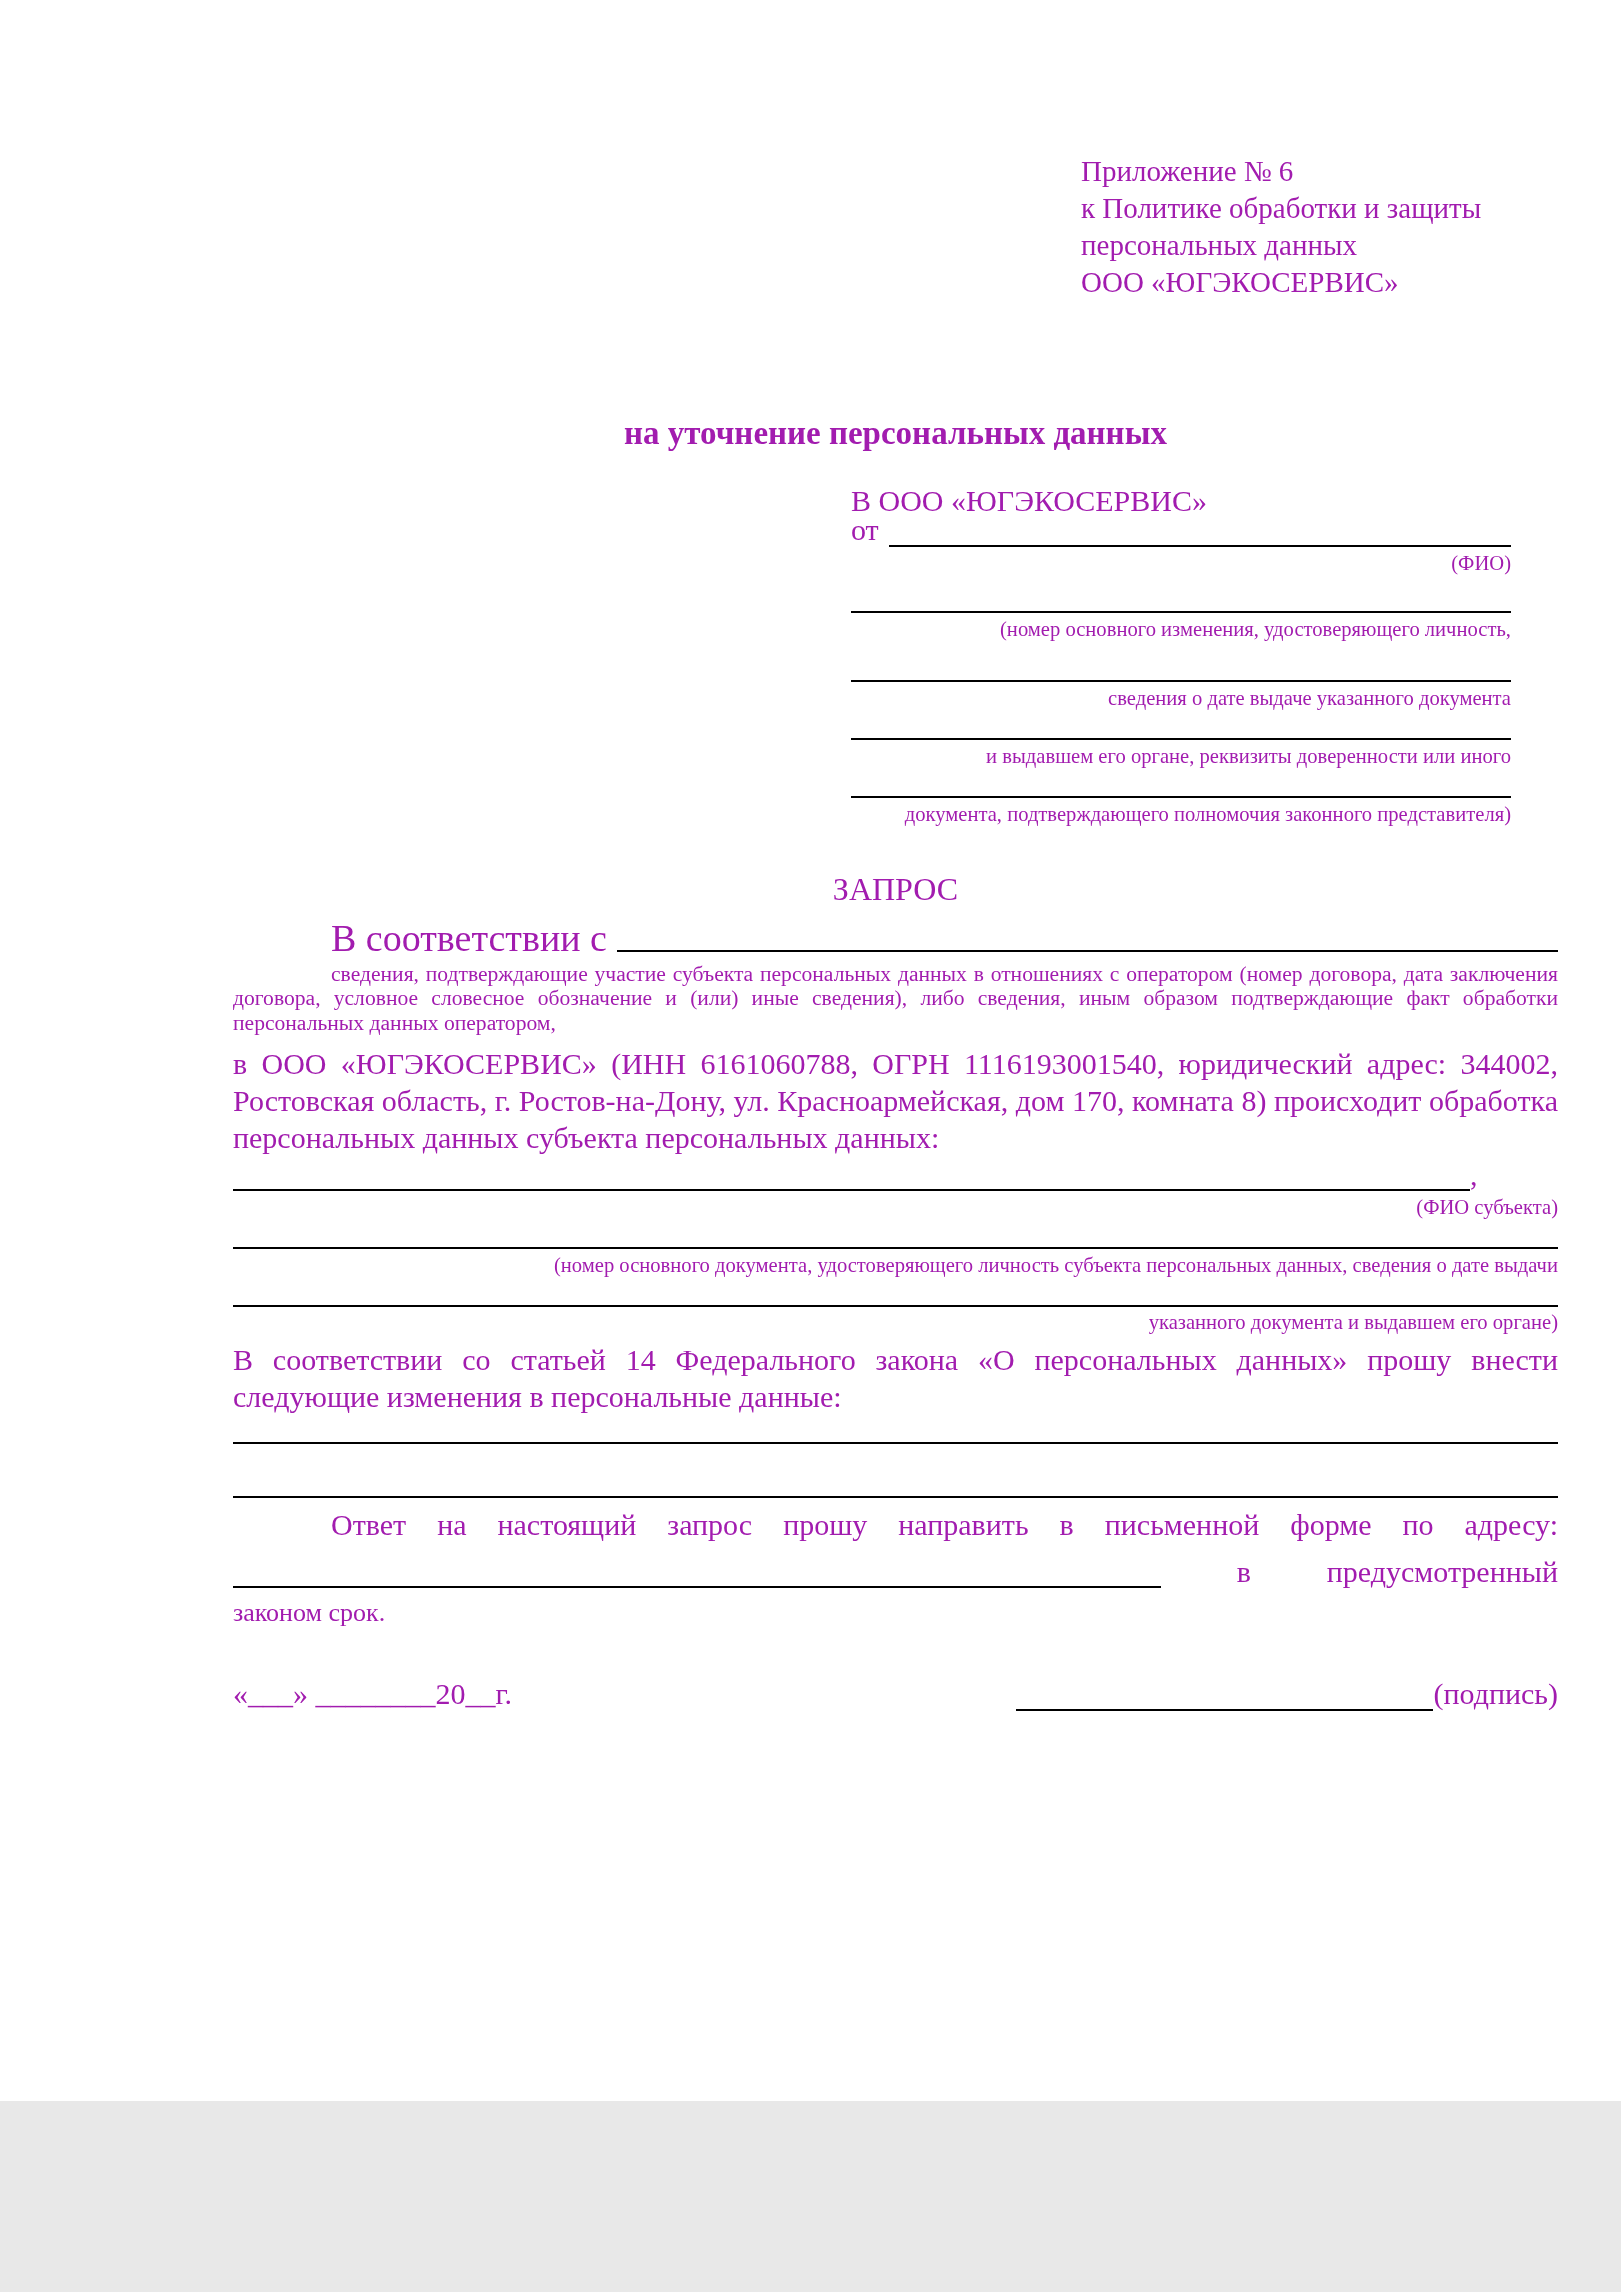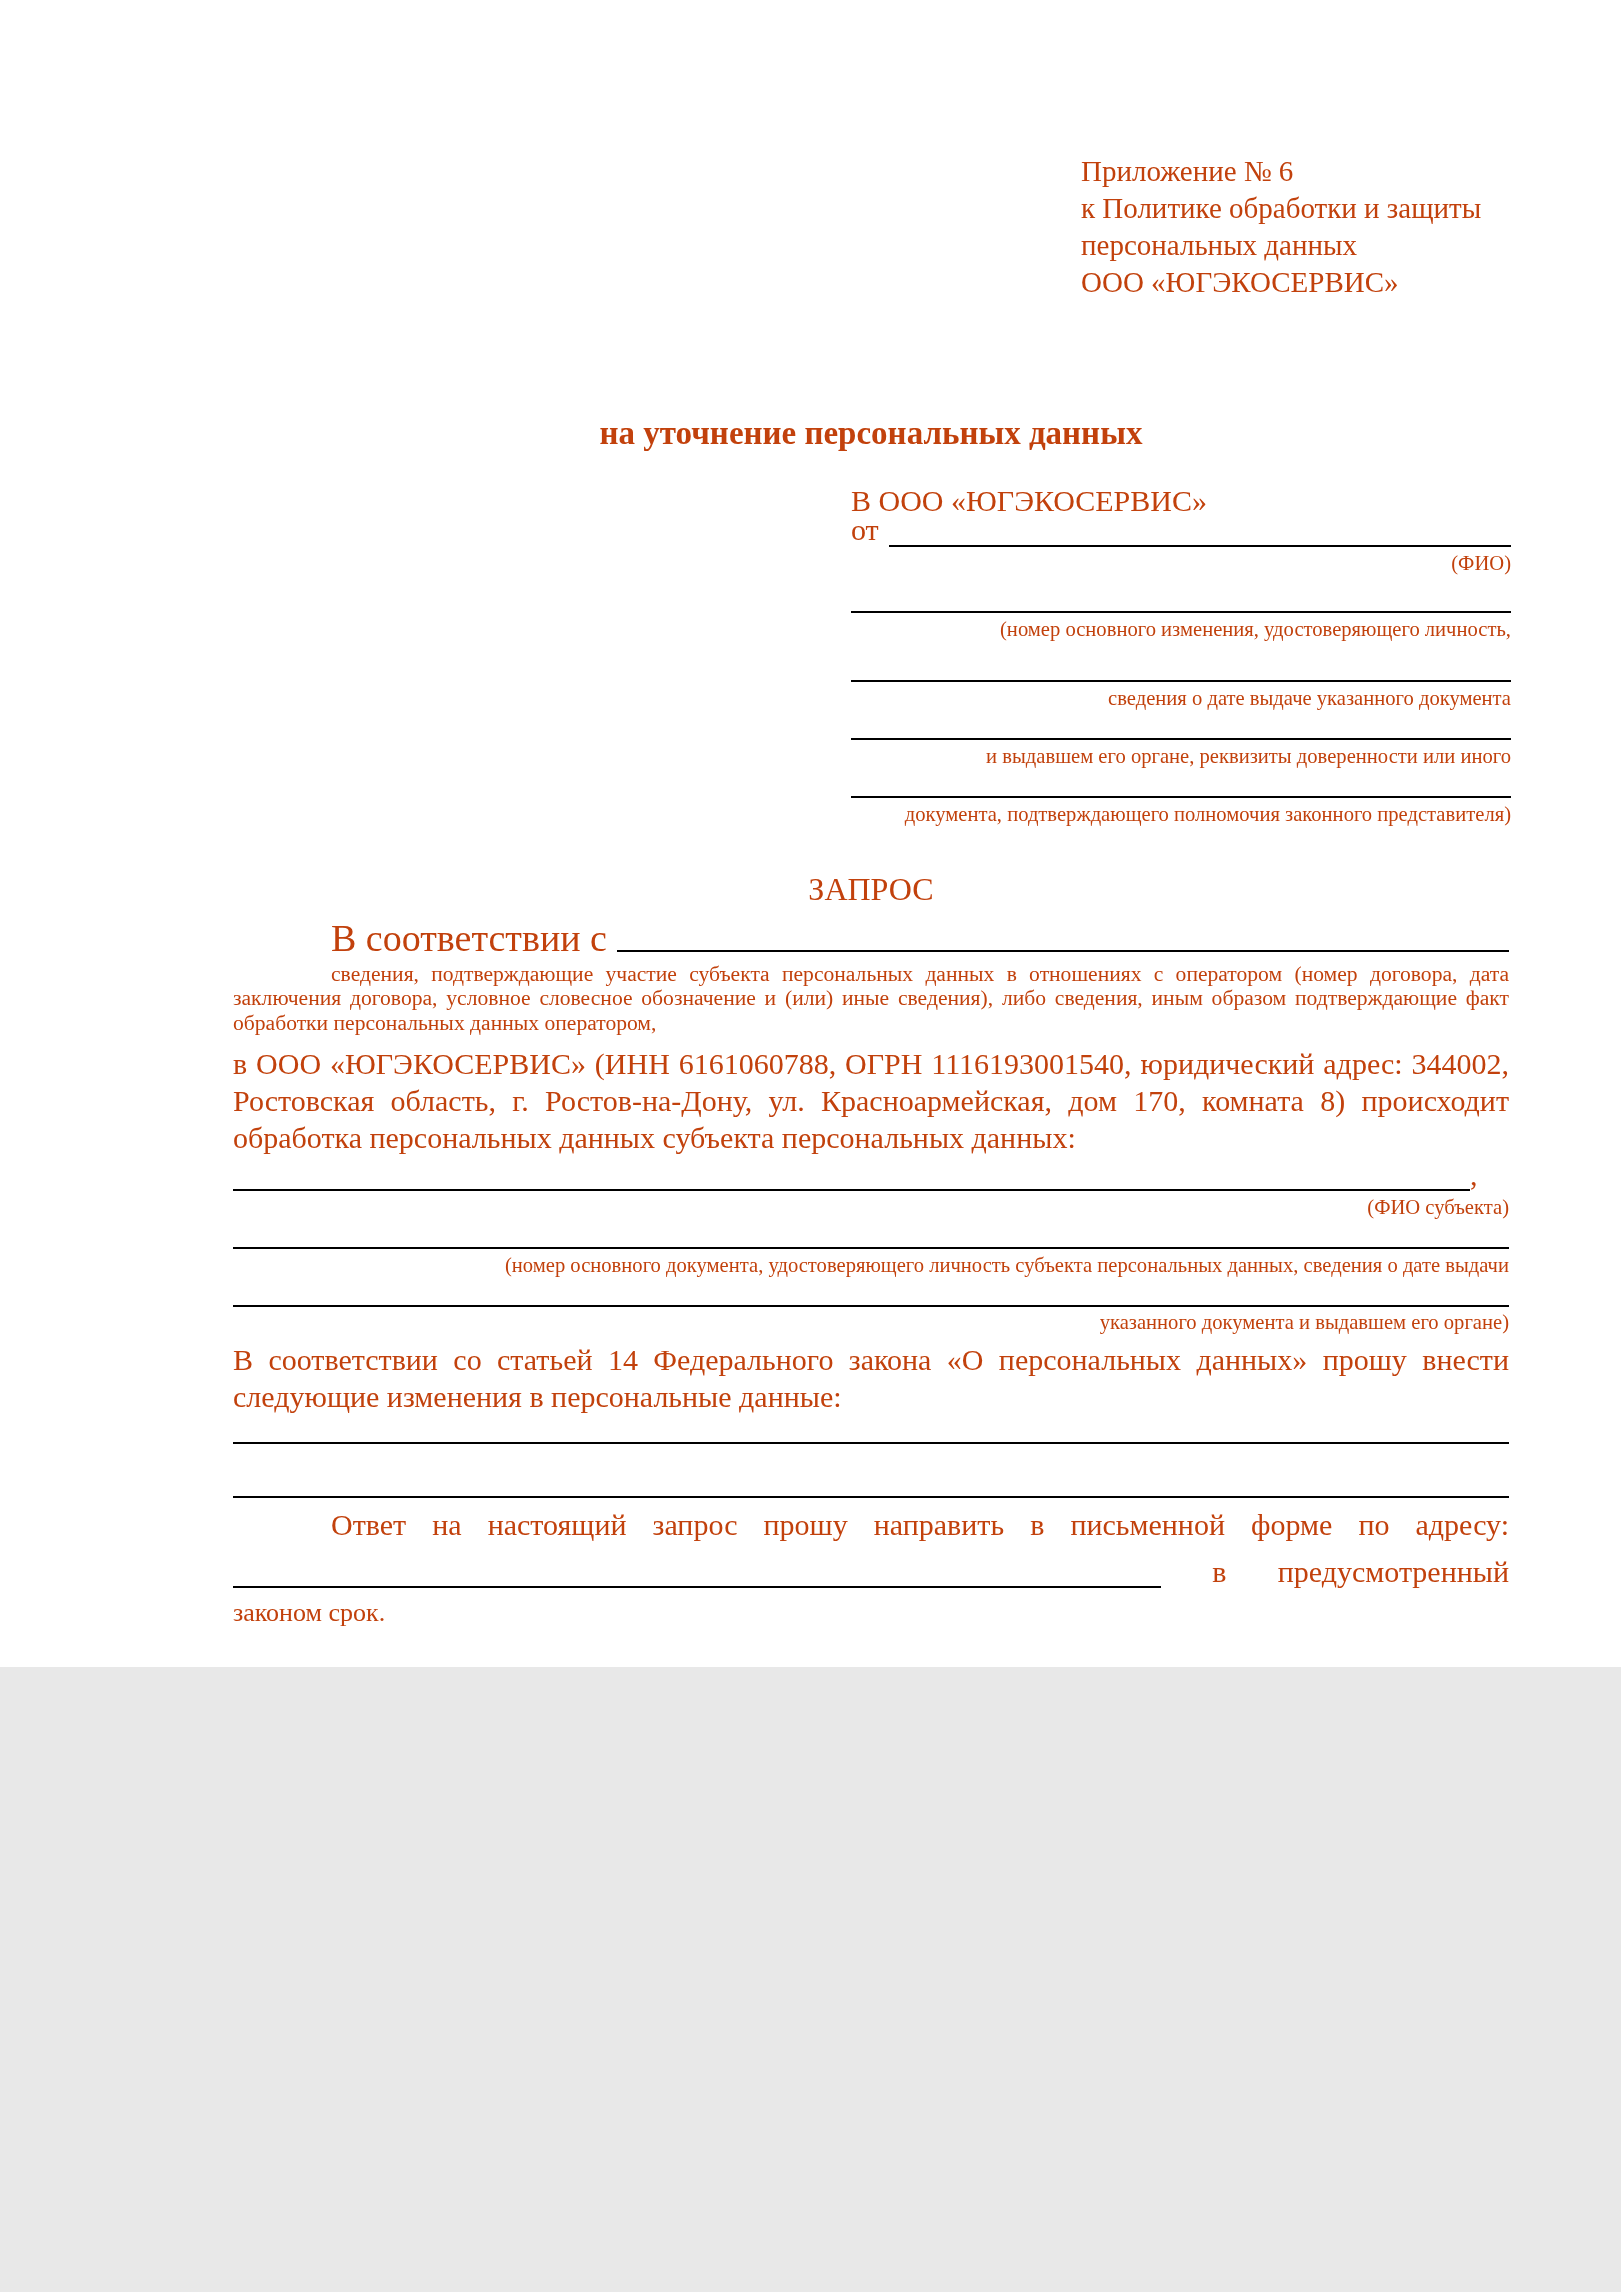--- a/index.html
+++ b/index.html
@@ -6,13 +6,13 @@
   .page {
     position: relative;
     width: 1621px;
-    height: 1667px;
+    height: 2101px;
     margin: 0 auto;
     background: #ffffff;
-    color: #c2410c;
+    color: #a21caf;
     font-family: "Liberation Serif", "DejaVu Serif", serif;
     box-sizing: border-box;
-    padding: 0 112px 0 233px;
+    padding: 0 63px 0 233px;
     overflow: hidden;
   }
   

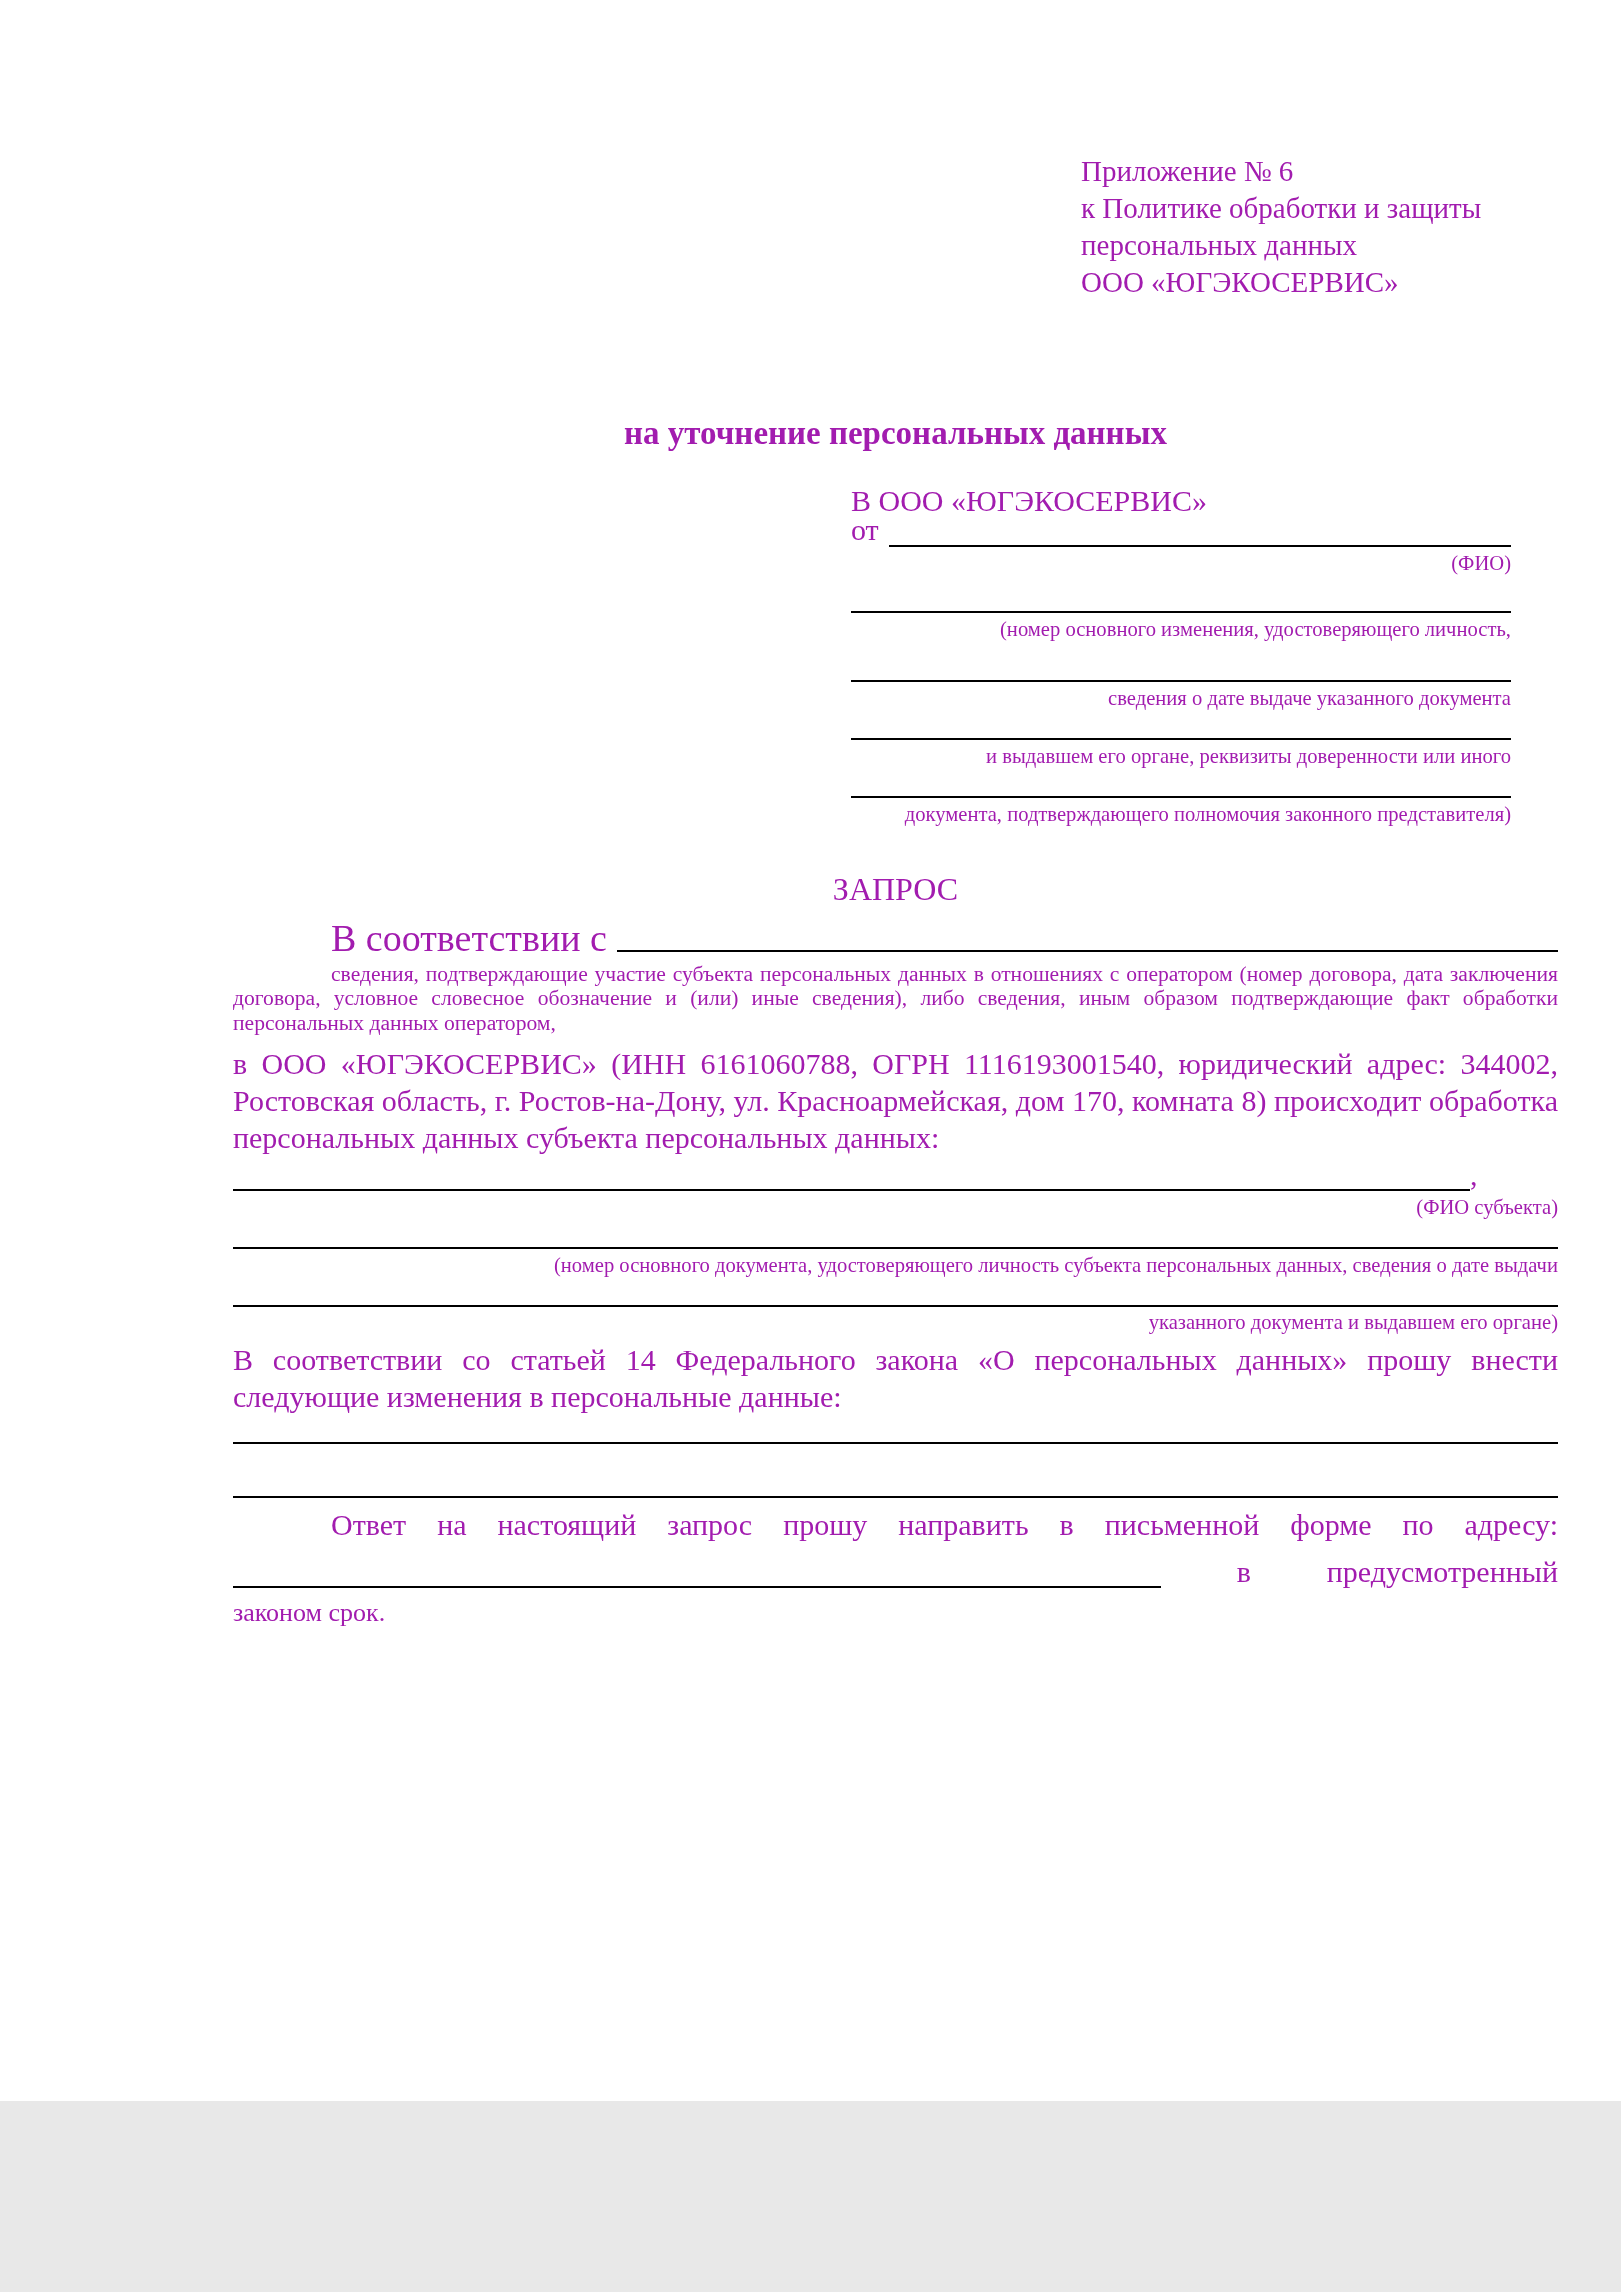--- a/index.html
+++ b/index.html
@@ -129,6 +129,13 @@
   </div>
   <div class="reply-tail">законом срок.</div>
 
+  <div class="foot-row">
+    <span>«___» ________20__г.</span>
+    <span class="sig-group">
+      <span class="sig-line"></span>
+      <span>(подпись)</span>
+    </span>
+  </div>
 
 </div>
 

